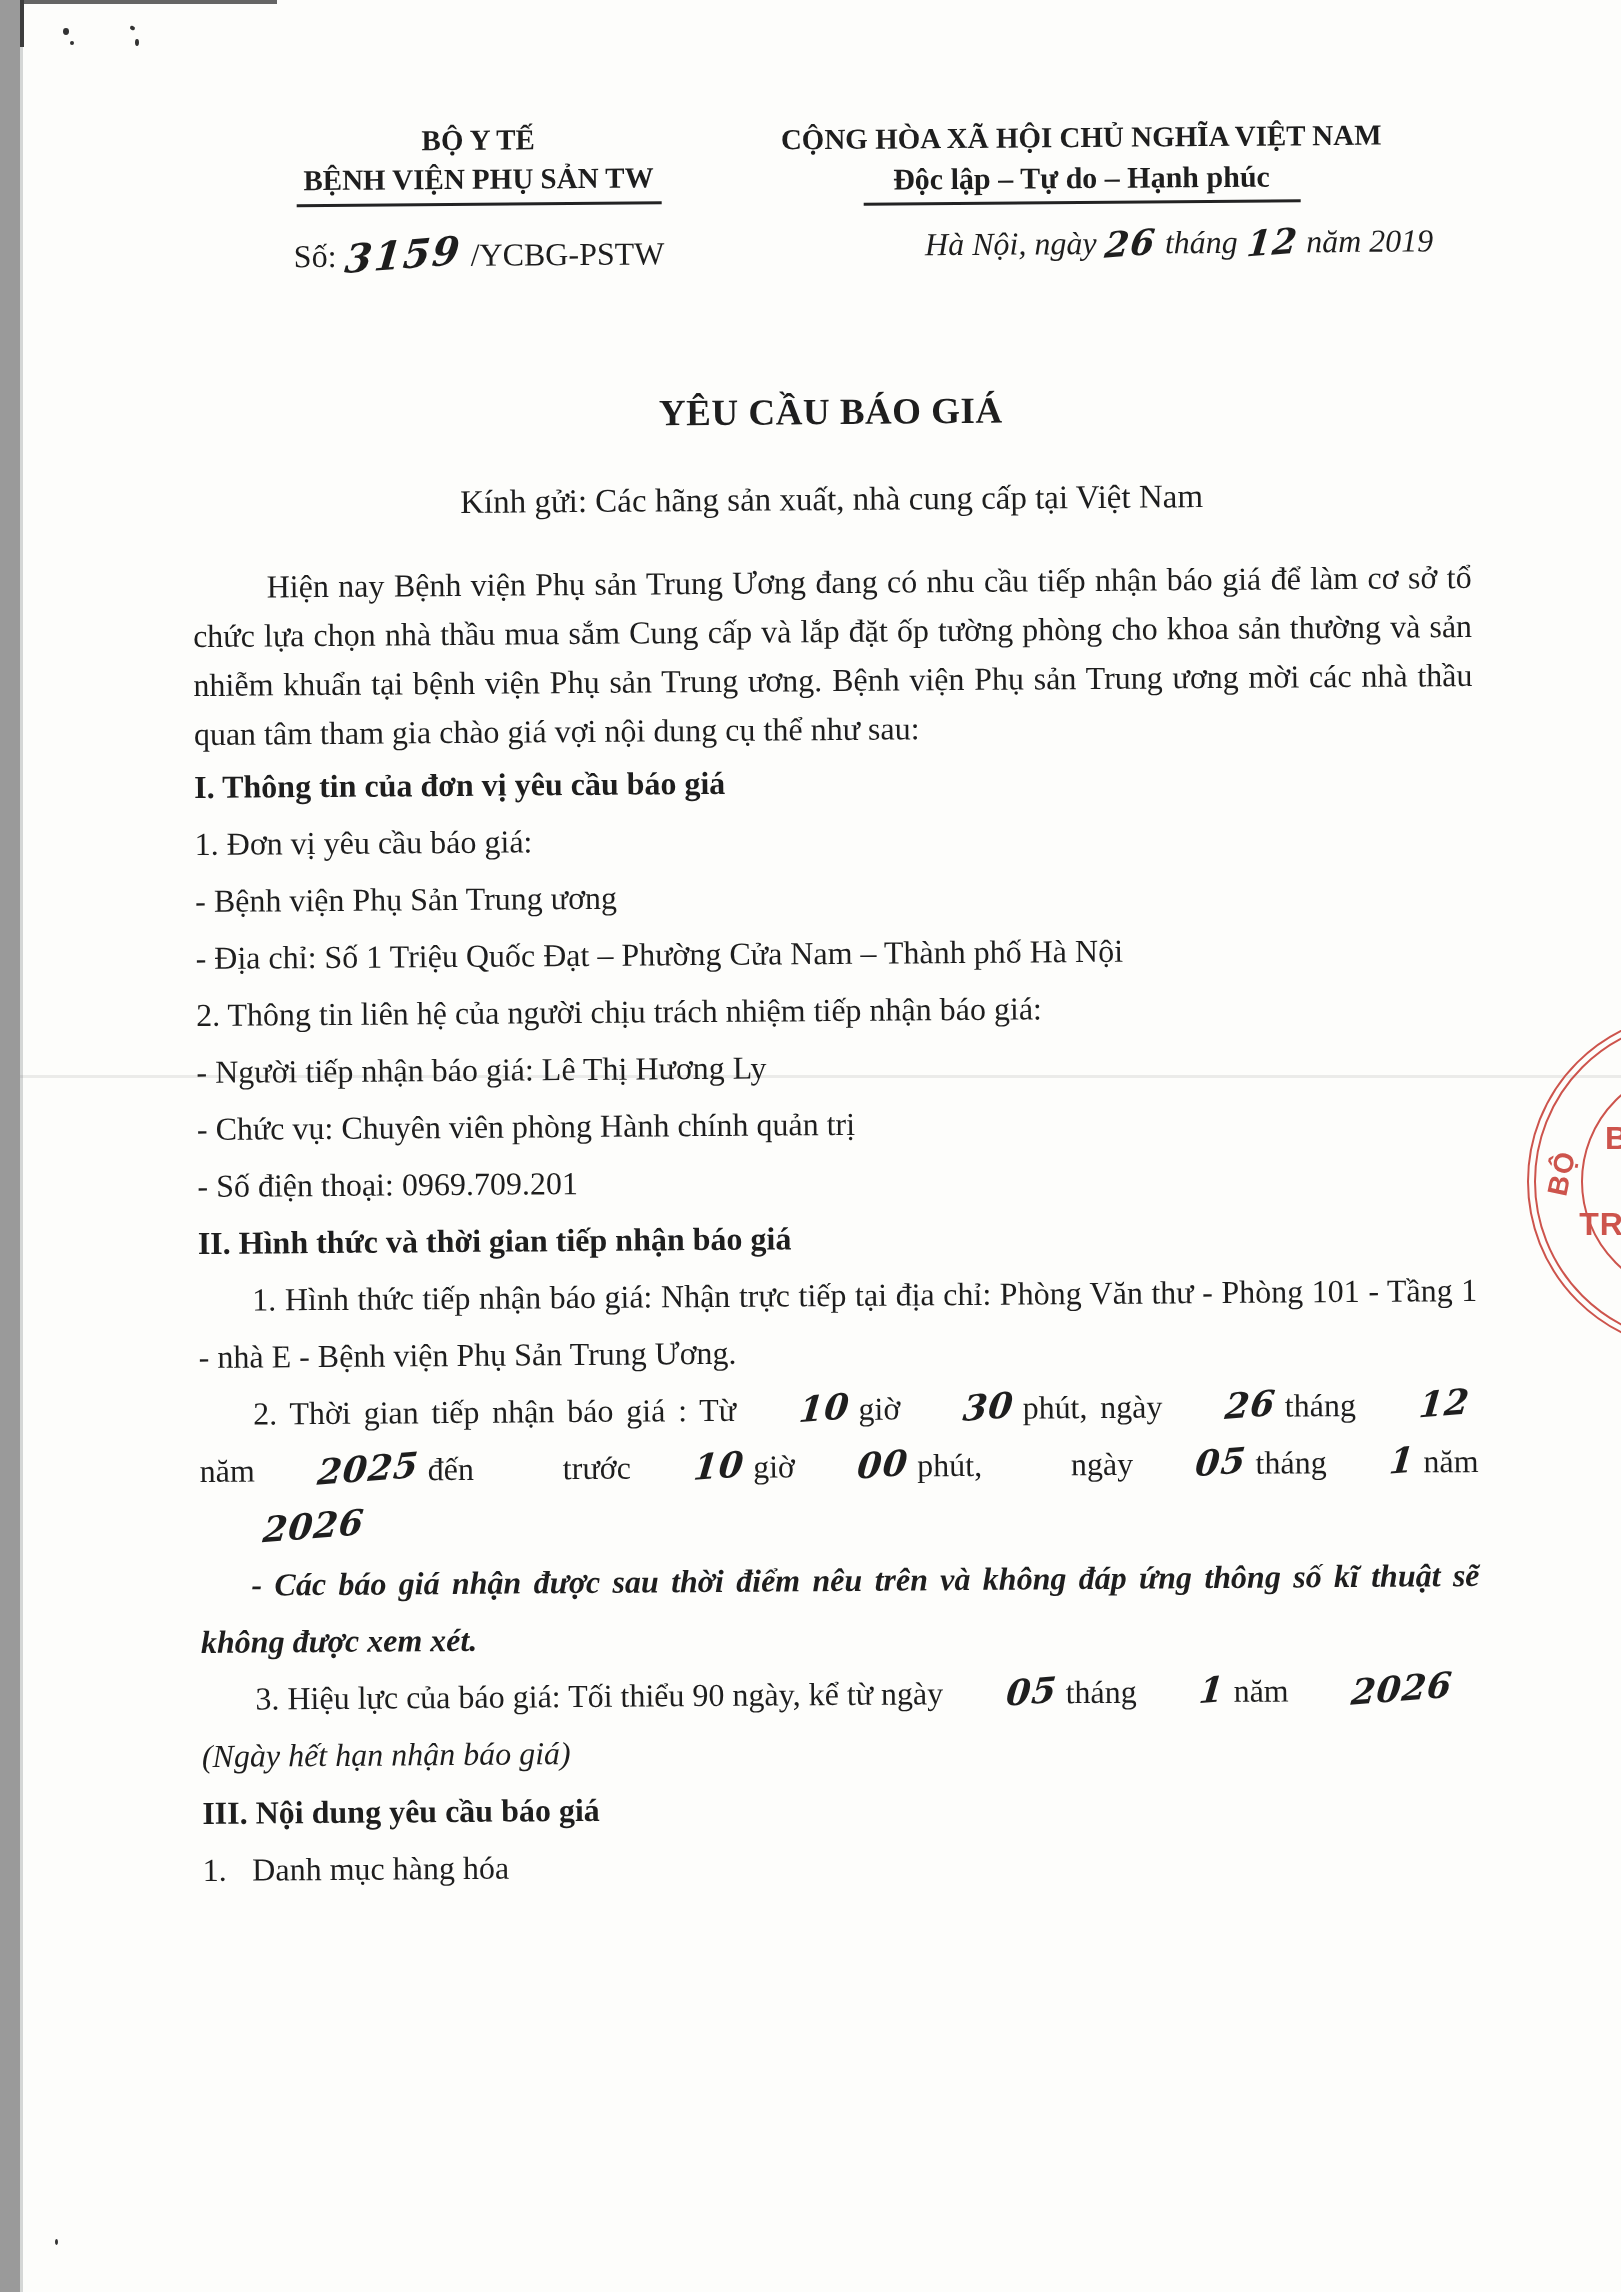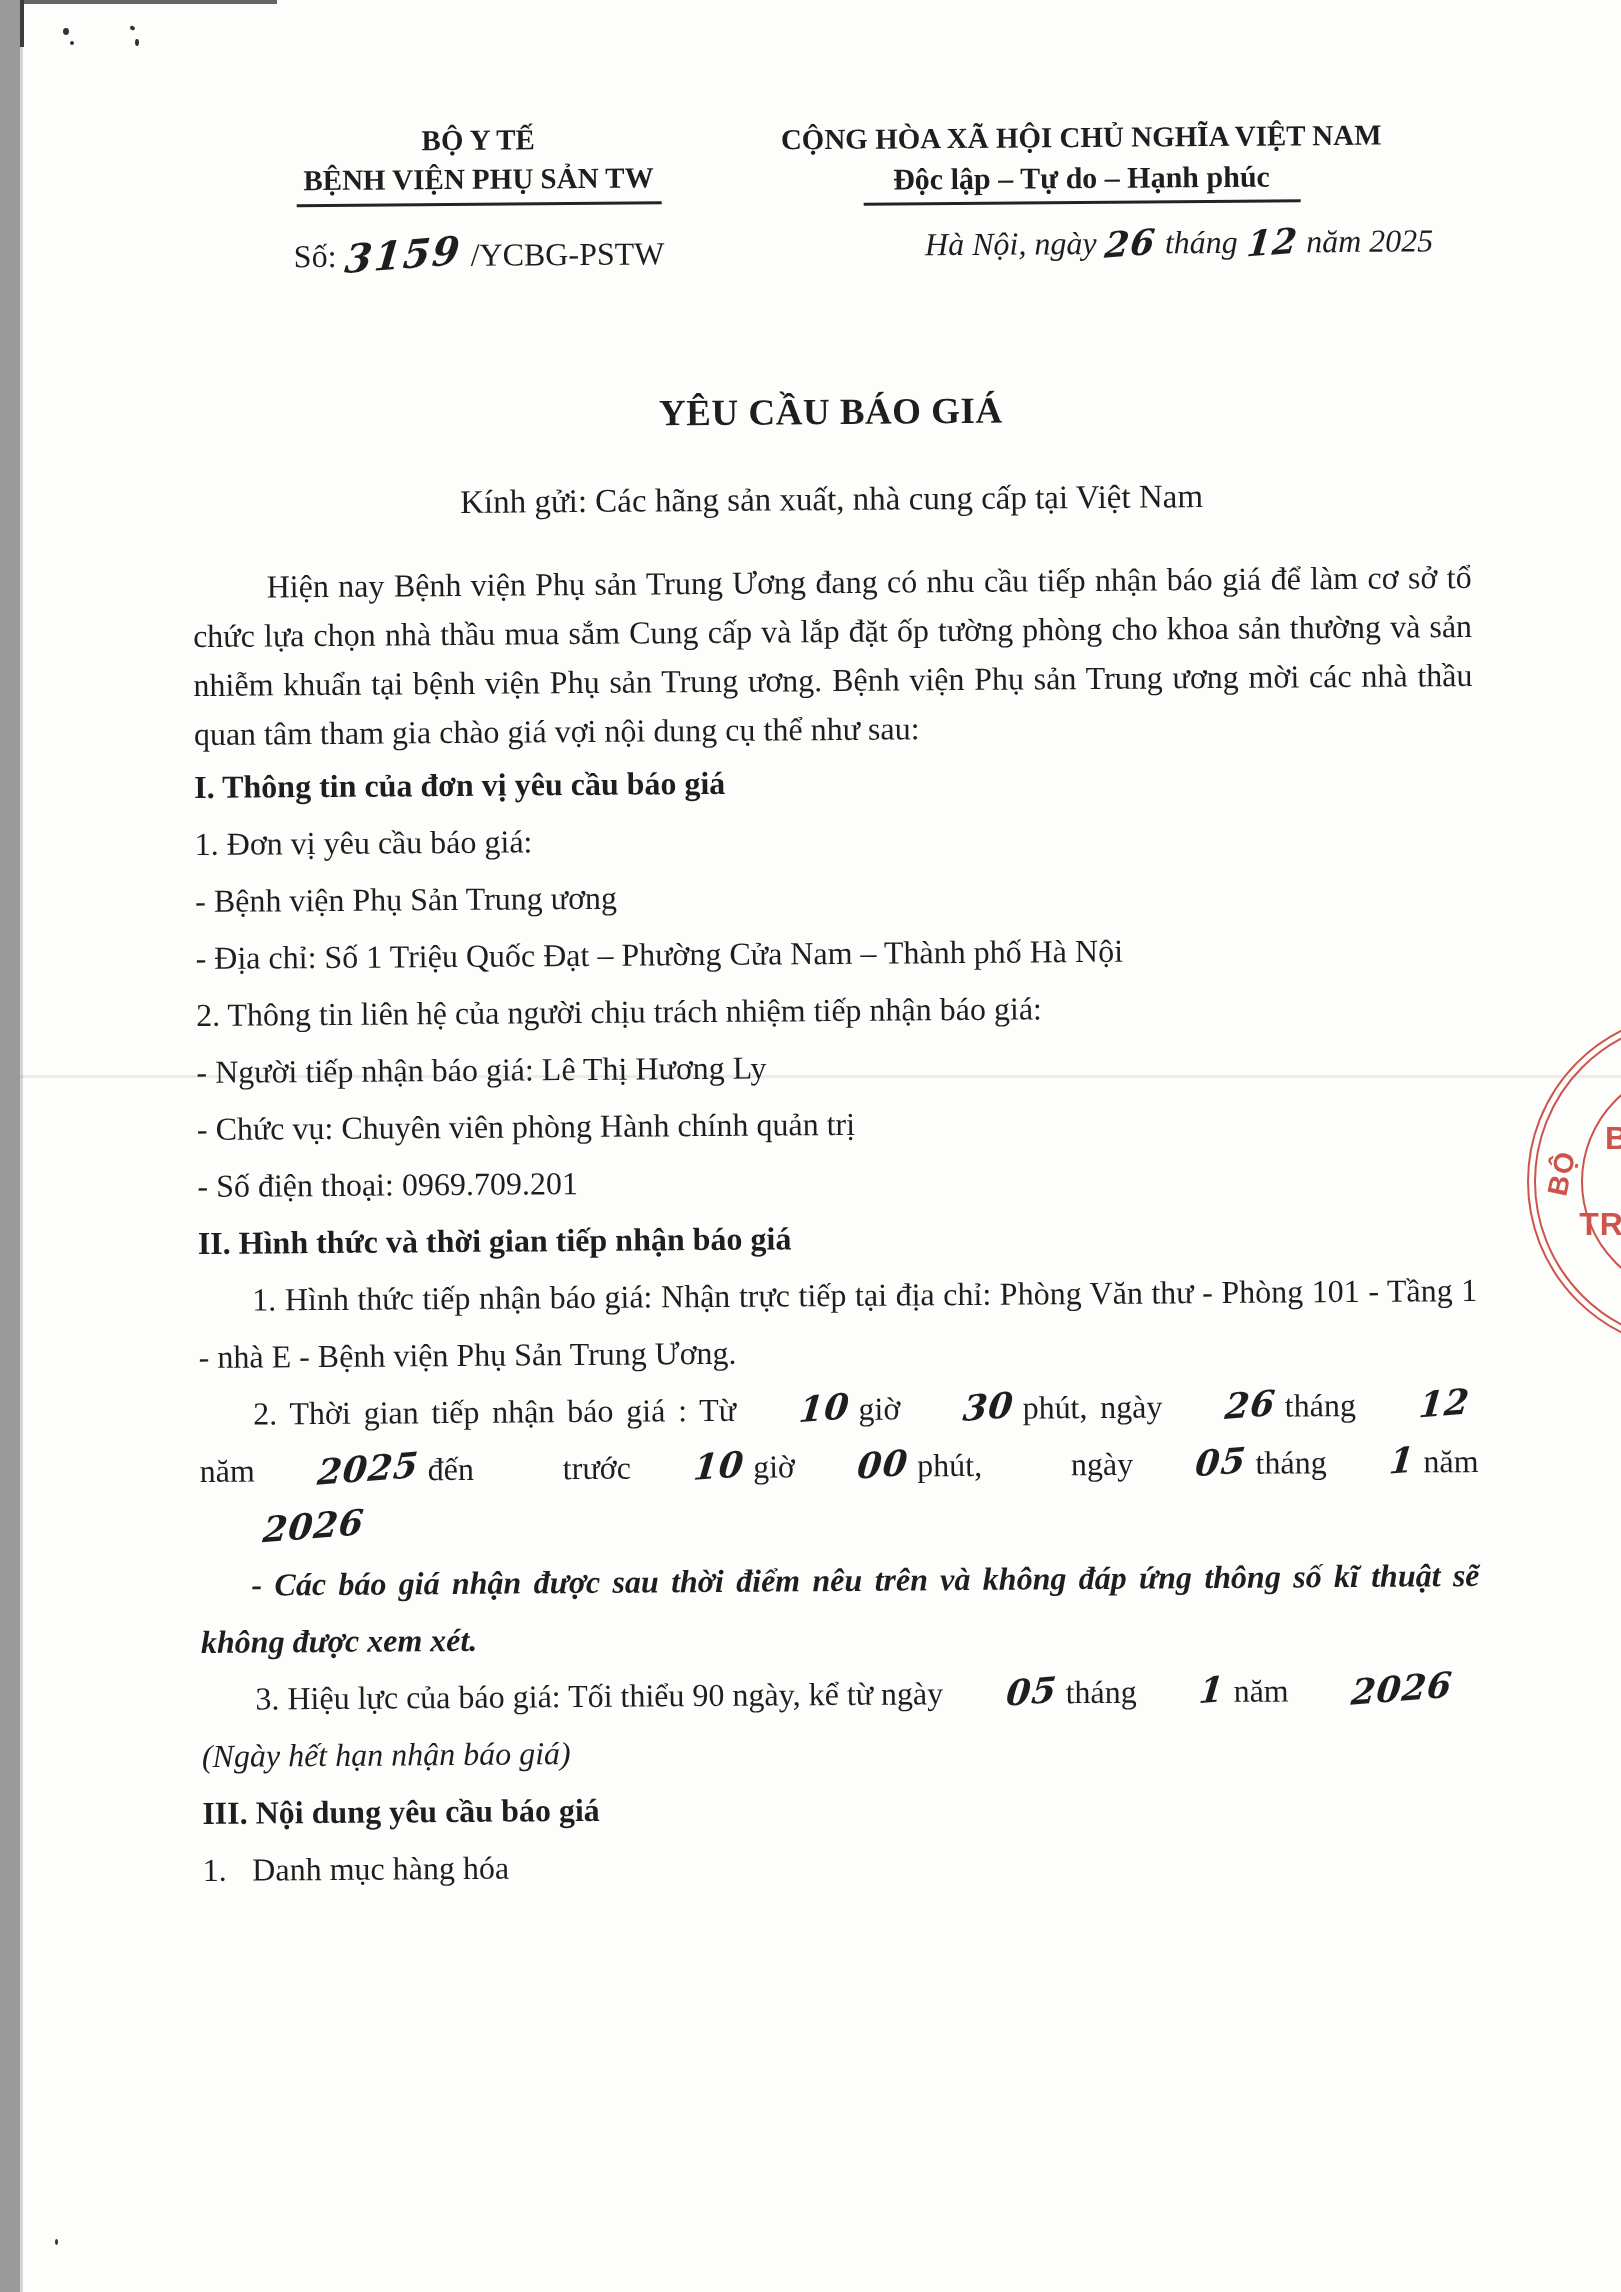--- a/index.html
+++ b/index.html
@@ -114,7 +114,7 @@
         <div class="hdr-b2">Độc lập – Tự do – Hạnh phúc</div>
         <div class="u-right"></div>
         <div class="date-line">
-          <span>Hà Nội, ngày</span><span class="hand">26</span><span>tháng</span><span class="hand">12</span><span>năm 2025</span>
+          <span>Hà Nội, ngày</span><span class="hand">26</span><span>tháng</span><span class="hand">12</span><span>năm 2019</span>
         </div>
       </div>
     </div>

